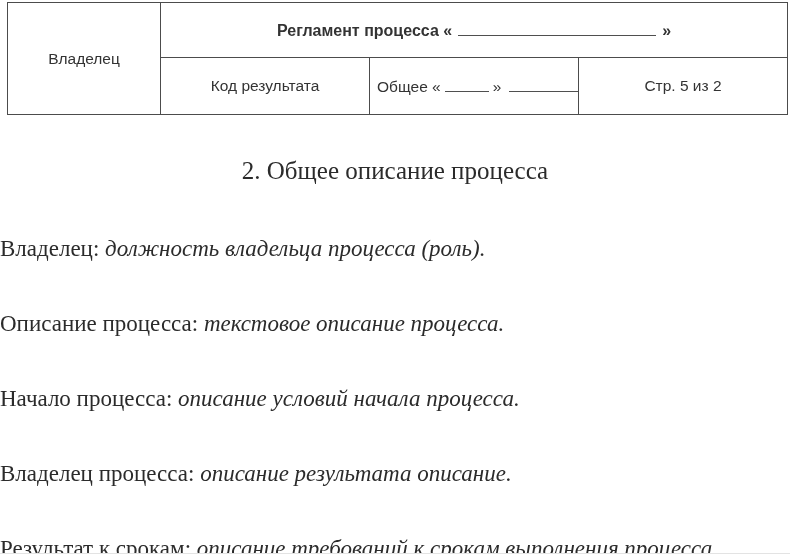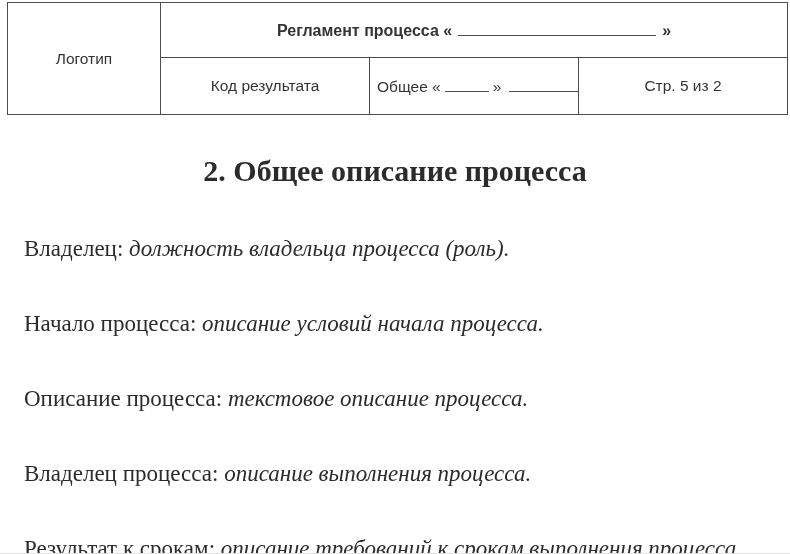--- a/index.html
+++ b/index.html
@@ -78,7 +78,7 @@
   <table class="hdr">
     <tbody>
         <tr>
-      <td class="logo" rowspan="2">Логотип</td>
+      <td class="logo" rowspan="2">Владелец</td>
       <td class="title" colspan="3"><span>Регламент процесса «</span><span class="blank blank-title"></span><span>»</span></td>
     </tr>
     <tr>

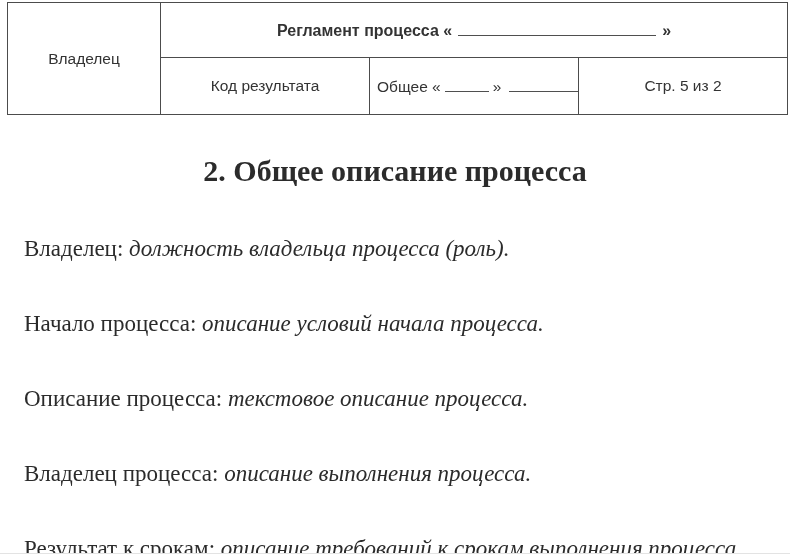--- a/index.html
+++ b/index.html
@@ -56,9 +56,9 @@
     color: #2b2b2b;
   }
   .doc-body h2 {
-    font-size: 30px;
+    font-size: 25px;
     line-height: 30px;
-    font-weight: bold;
+    font-weight: normal;
     text-align: center;
     margin: 41px 0 0 0;
   }

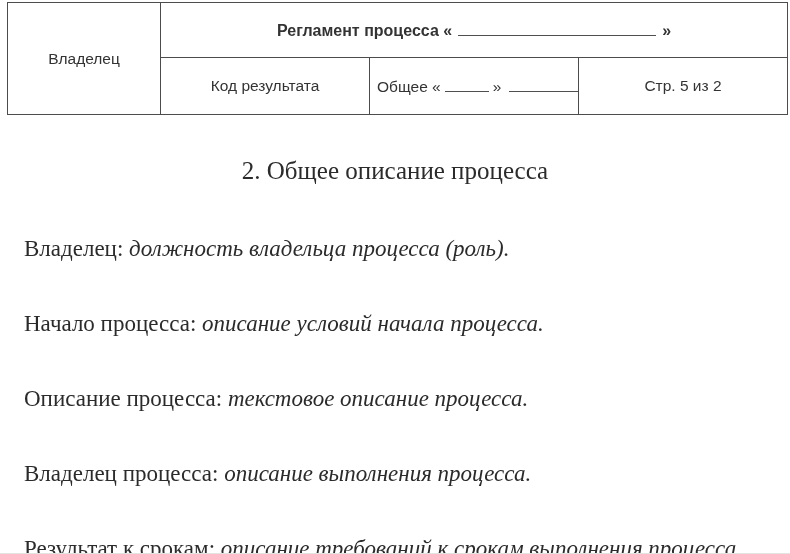--- a/index.html
+++ b/index.html
@@ -65,7 +65,6 @@
   .doc-body p {
     margin: 40px 0 0 0;
     max-width: 735px;
-    padding-left: 24px;
   }
   .doc-body p.first { margin-top: 45px; }
   .doc-body .val { font-style: italic; }

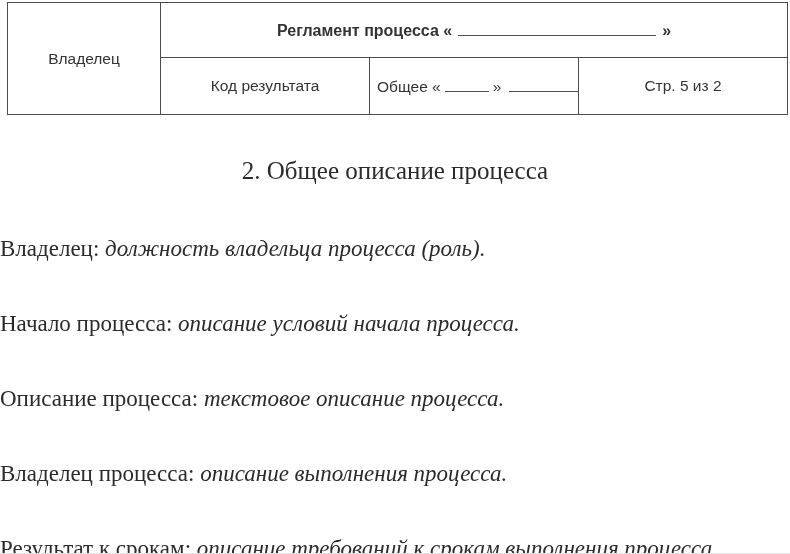--- a/index.html
+++ b/index.html
@@ -93,9 +93,9 @@
 
     <p class="first"><span class="lbl">Владелец: </span><span class="val">должность владельца процесса (роль).</span></p>
 
+    <p><span class="lbl">Описание процесса: </span><span class="val">текстовое описание процесса.</span></p>
+
     <p><span class="lbl">Начало процесса: </span><span class="val">описание условий начала процесса.</span></p>
-
-    <p><span class="lbl">Описание процесса: </span><span class="val">текстовое описание процесса.</span></p>
 
     <p><span class="lbl">Владелец процесса: </span><span class="val">описание выполнения процесса.</span></p>
 

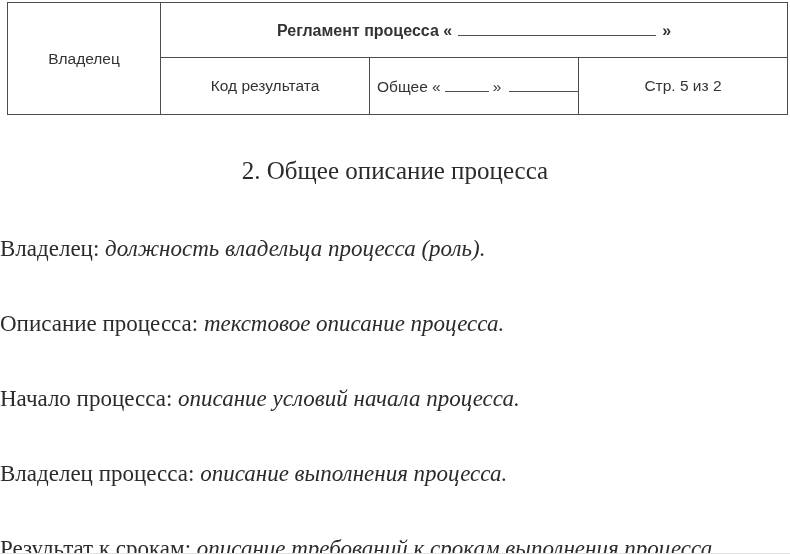--- a/index.html
+++ b/index.html
@@ -97,7 +97,7 @@
 
     <p><span class="lbl">Начало процесса: </span><span class="val">описание условий начала процесса.</span></p>
 
-    <p><span class="lbl">Владелец процесса: </span><span class="val">описание выполнения процесса.</span></p>
+    <p><span class="lbl">Владелец процесса: </span><span class="val">описание результата описание.</span></p>
 
     <p><span class="lbl">Результат к срокам: </span><span class="val">описание требований к срокам выполнения процесса.</span></p>
   </div>

